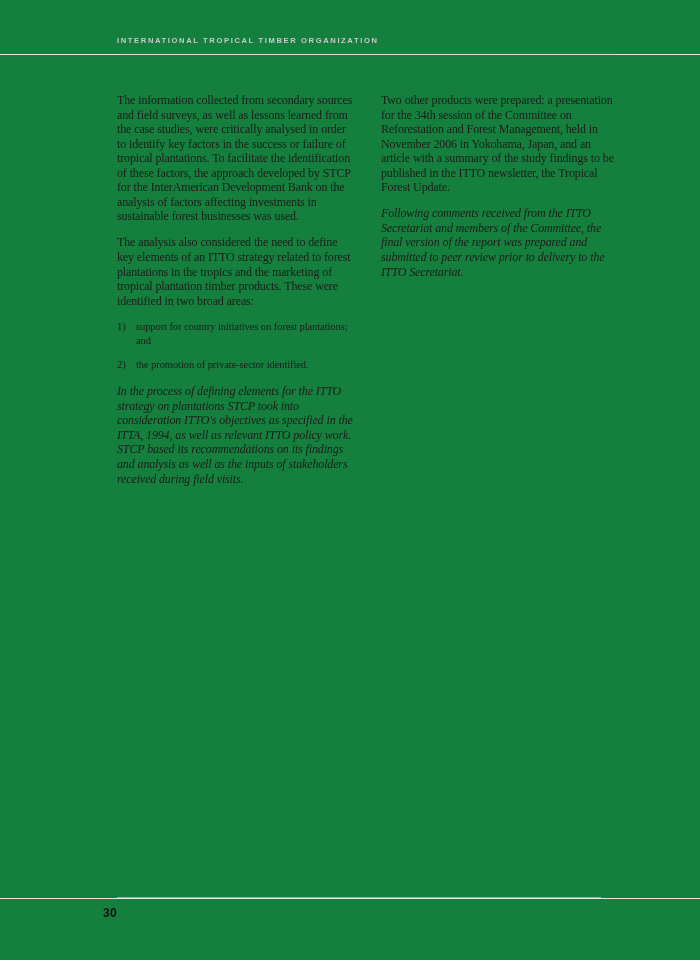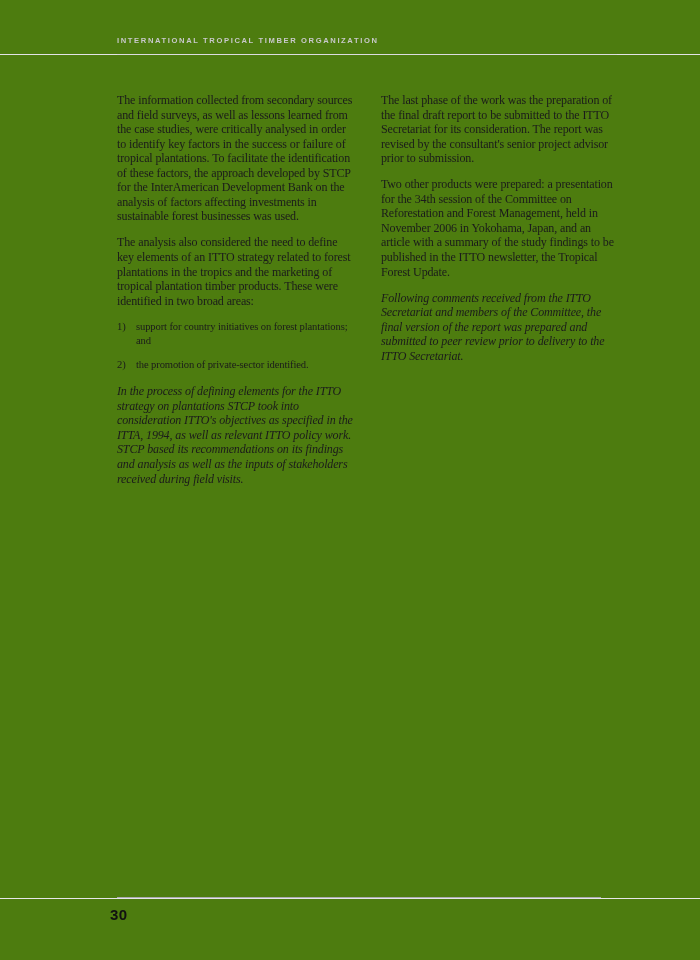--- a/index.html
+++ b/index.html
@@ -20,7 +20,7 @@
     left: 0; top: 0;
     width: 700px;
     height: 960px;
-    background: #4d7c0f;
+    background: #15803d;
     overflow: hidden;
   }
 

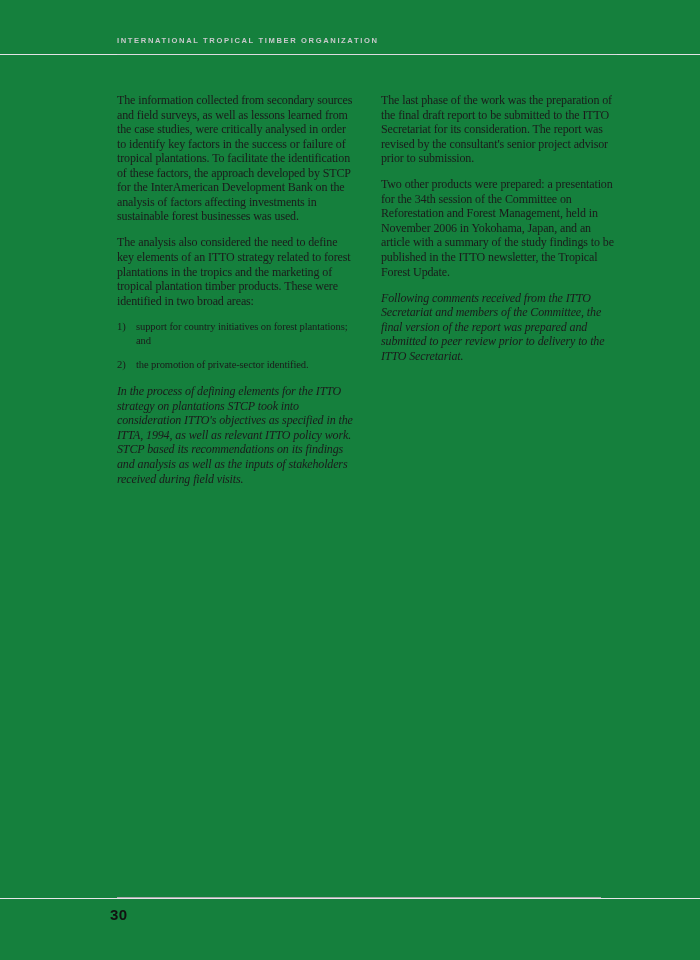--- a/index.html
+++ b/index.html
@@ -179,7 +179,6 @@
   <div class="col col-right">
 
 
-    <p class="body">The last phase of the work was the preparation of the final draft report to be submitted to the ITTO Secretariat for its consideration. The report was revised by the consultant's senior project advisor prior to submission.</p>
 
     <p class="body"><span>Two other products were prepared: a presentation for the 34th session of the Committee on Reforestation and Forest Management, held in November 2006 in Yokohama, Japan, and an article with a summary of the study findings to be published in the ITTO newsletter, the </span><span class="ital">Tropical Forest Update</span><span>.</span></p>
 

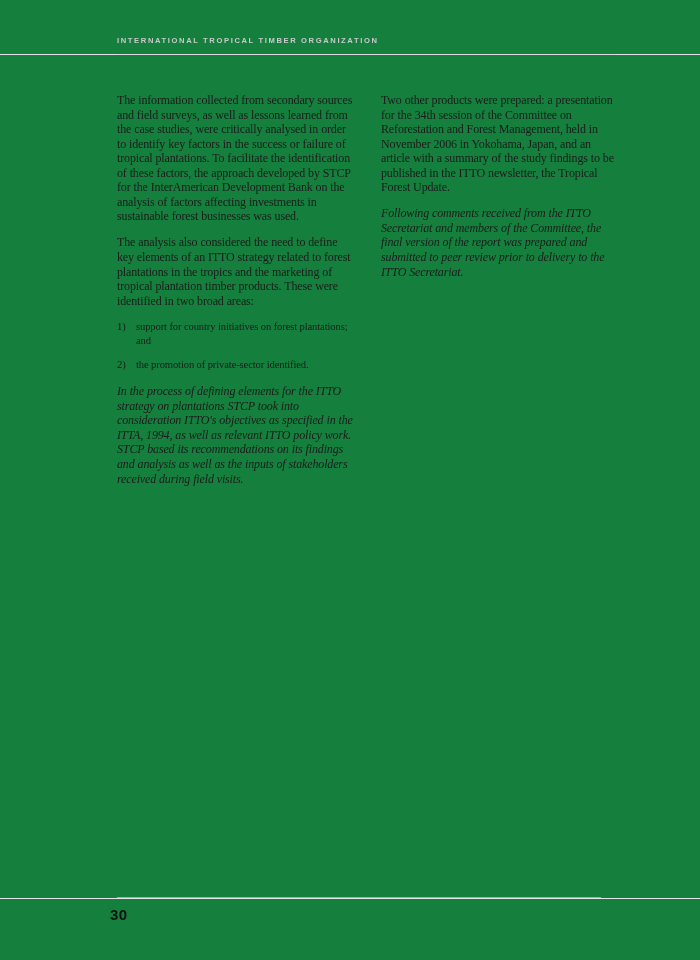--- a/index.html
+++ b/index.html
@@ -136,10 +136,10 @@
   }
   .page-number {
     position: absolute;
-    left: 110px;
+    left: 103px;
     top: 906px;
     font-family: "Liberation Sans", sans-serif;
-    font-size: 15px;
+    font-size: 12px;
     font-weight: bold;
     color: #111111;
     letter-spacing: 0.02em;

